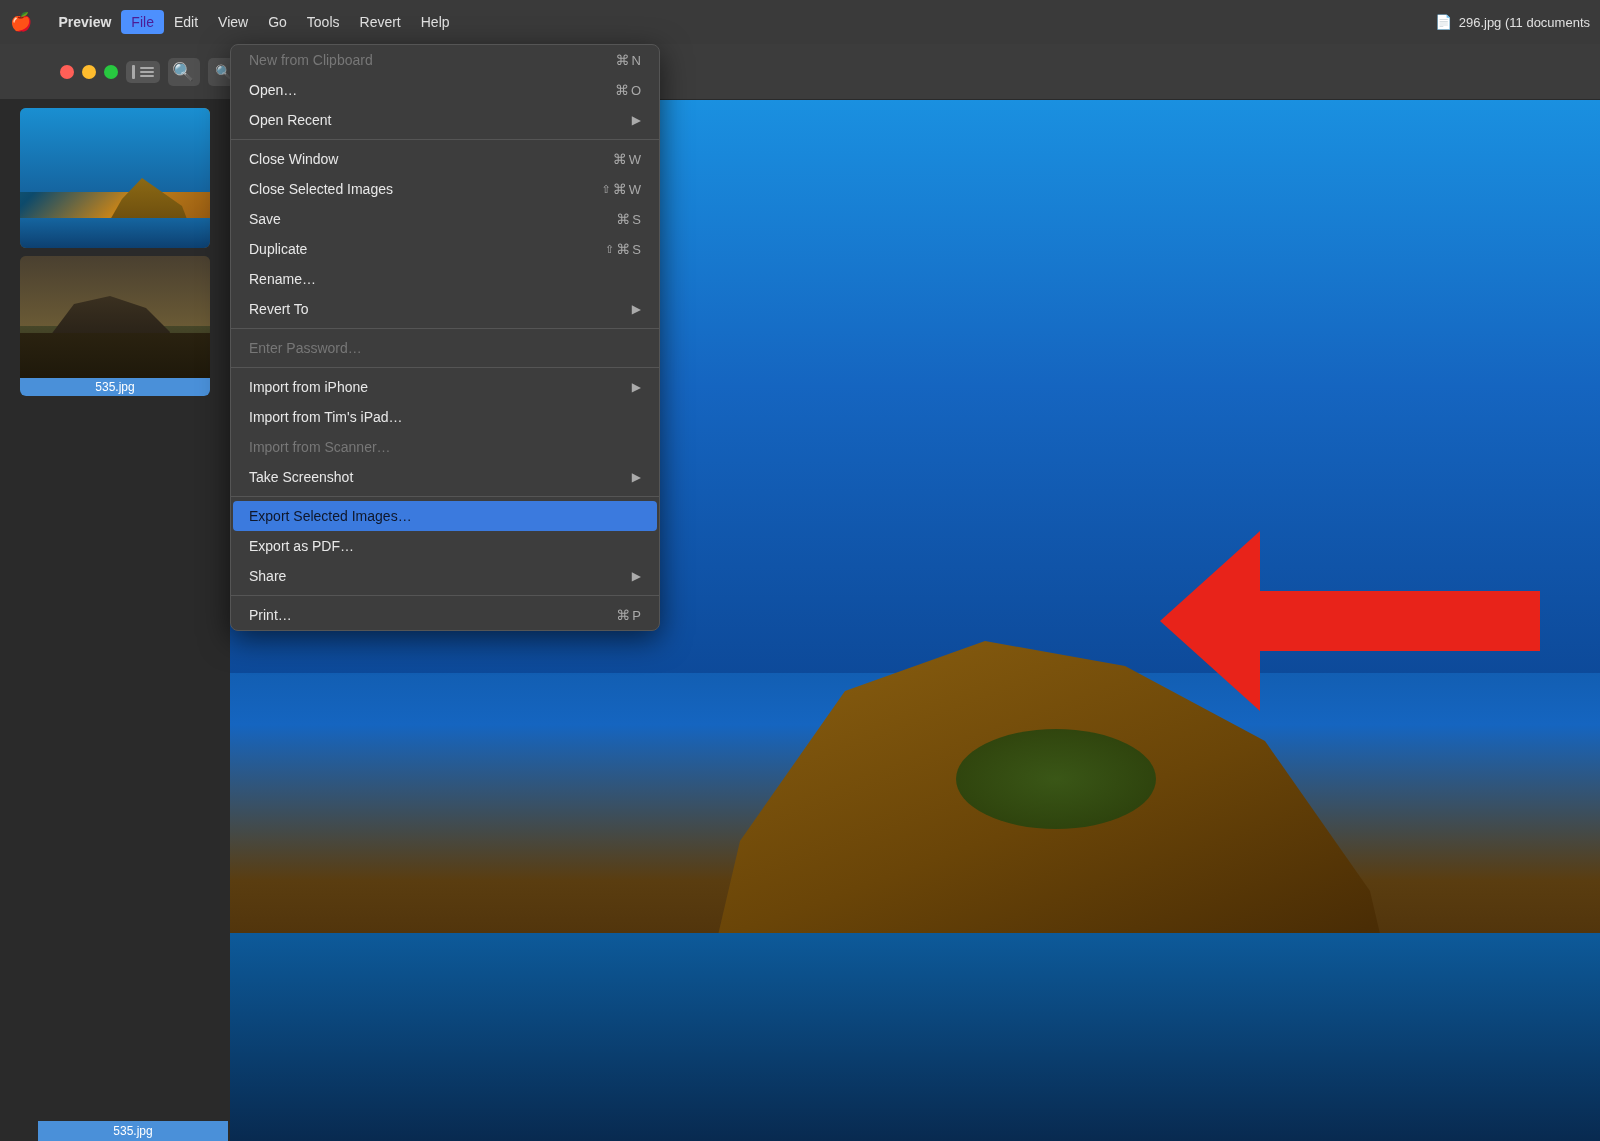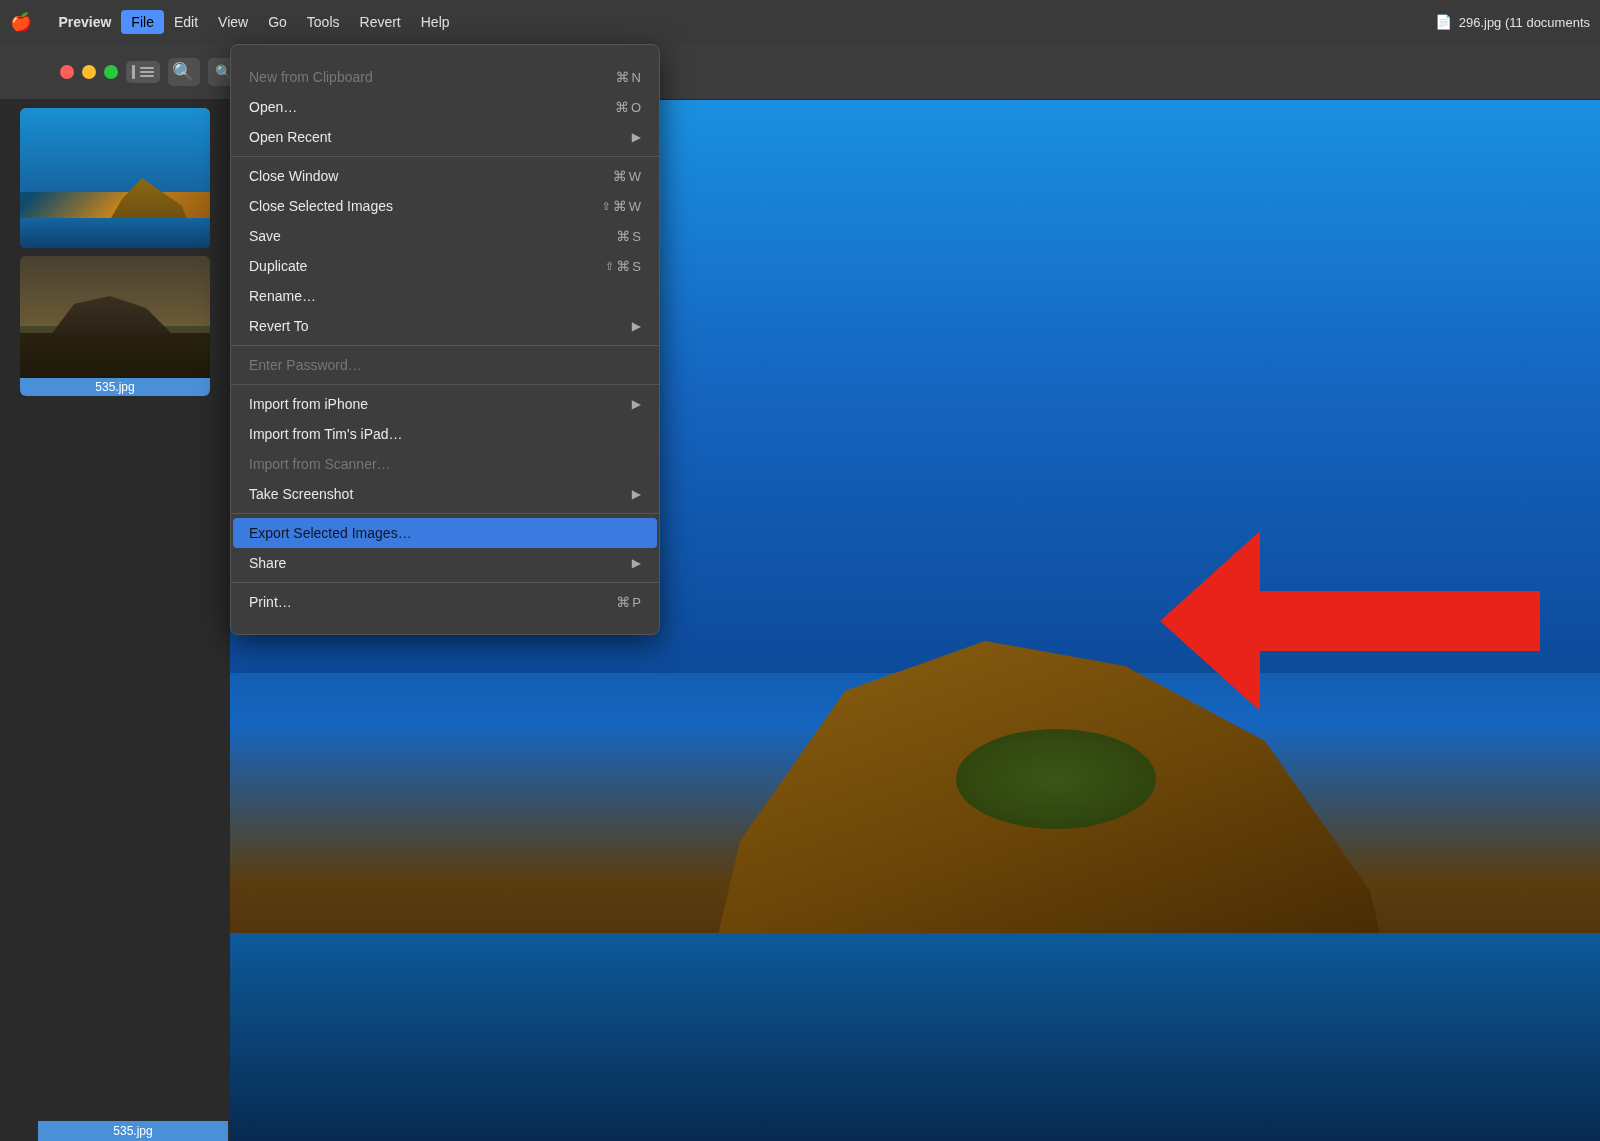--- a/index.html
+++ b/index.html
@@ -39,7 +39,7 @@
     }
     .menu-item.active {
       background: #4d90fe;
-      color: #000000;
+      color: #4c1d95;
     }
     .menu-item.preview {
       font-weight: 600;

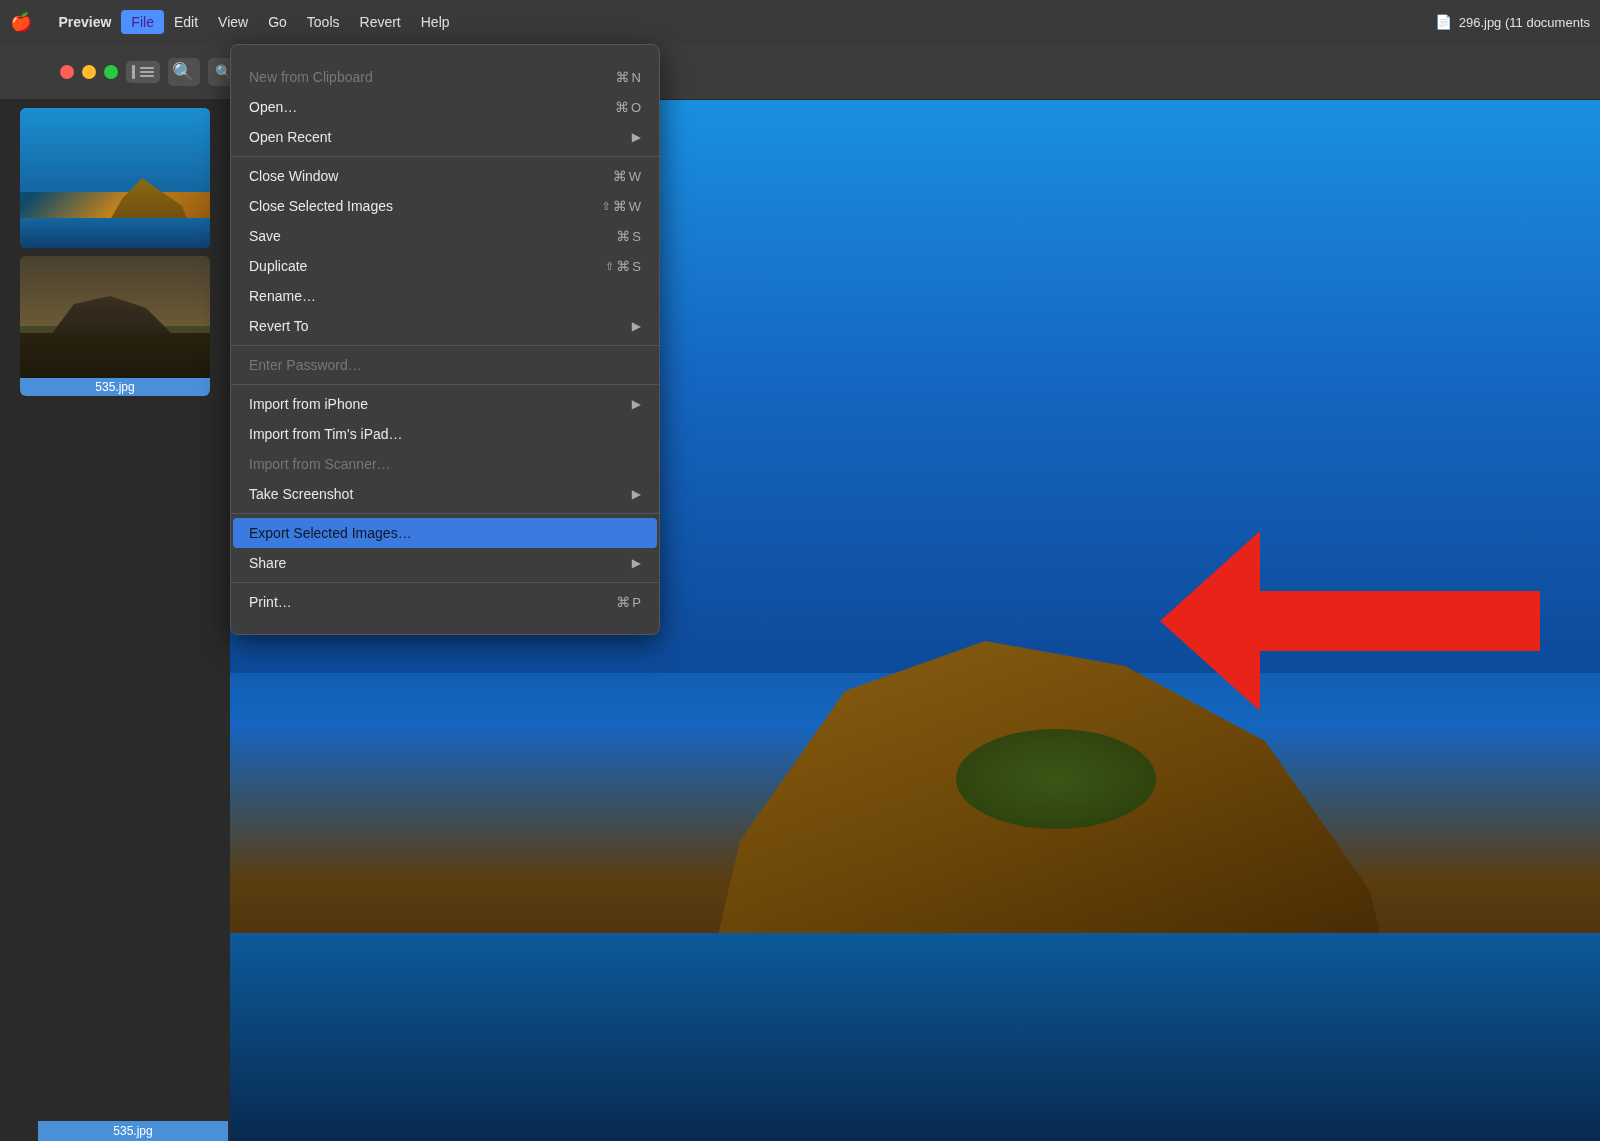--- a/index.html
+++ b/index.html
@@ -314,7 +314,7 @@
       border-radius: 8px;
       box-shadow: 0 8px 30px rgba(0,0,0,0.6);
       z-index: 200;
-      padding: 17px 0;
+      padding: 0 0;
       border: 1px solid #555;
     }
     .menu-separator {

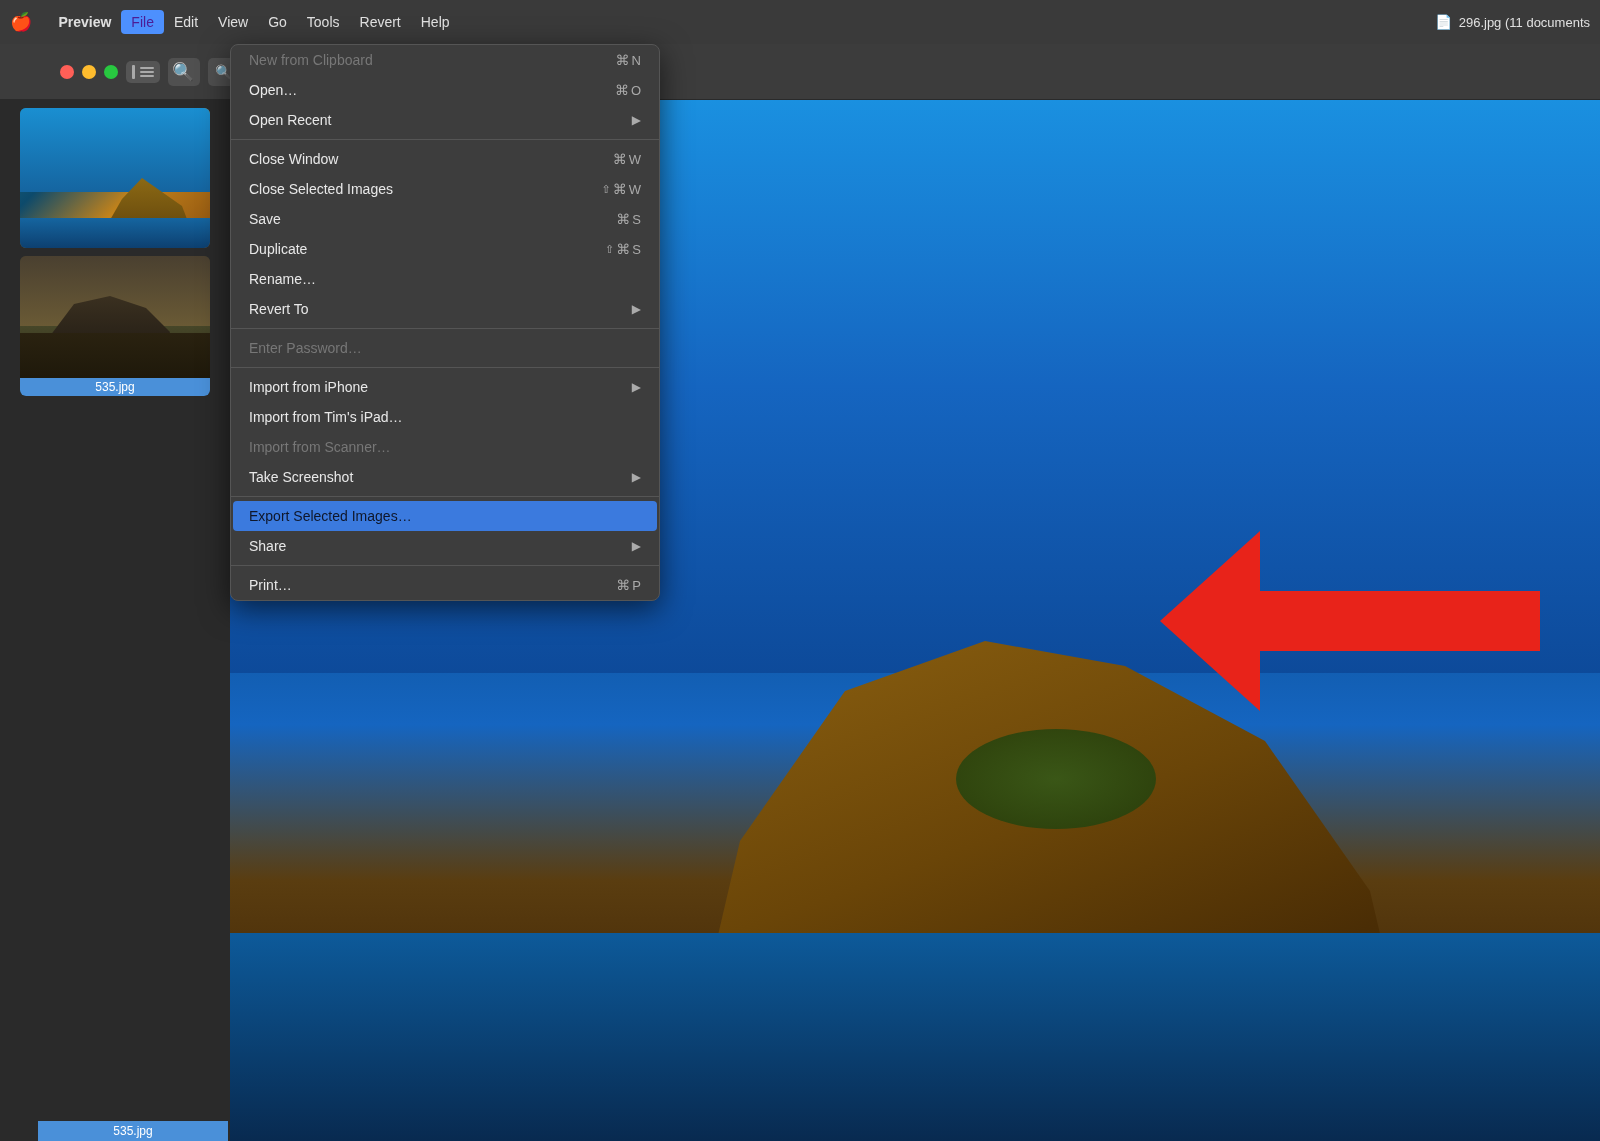--- a/index.html
+++ b/index.html
@@ -563,6 +563,11 @@
     </span>
   </div>
 
+  <div class="dropdown-item">
+    <span class="item-left">
+      <span>Export as PDF…</span>
+    </span>
+  </div>
 
   <div class="dropdown-item">
     <span class="item-left">

